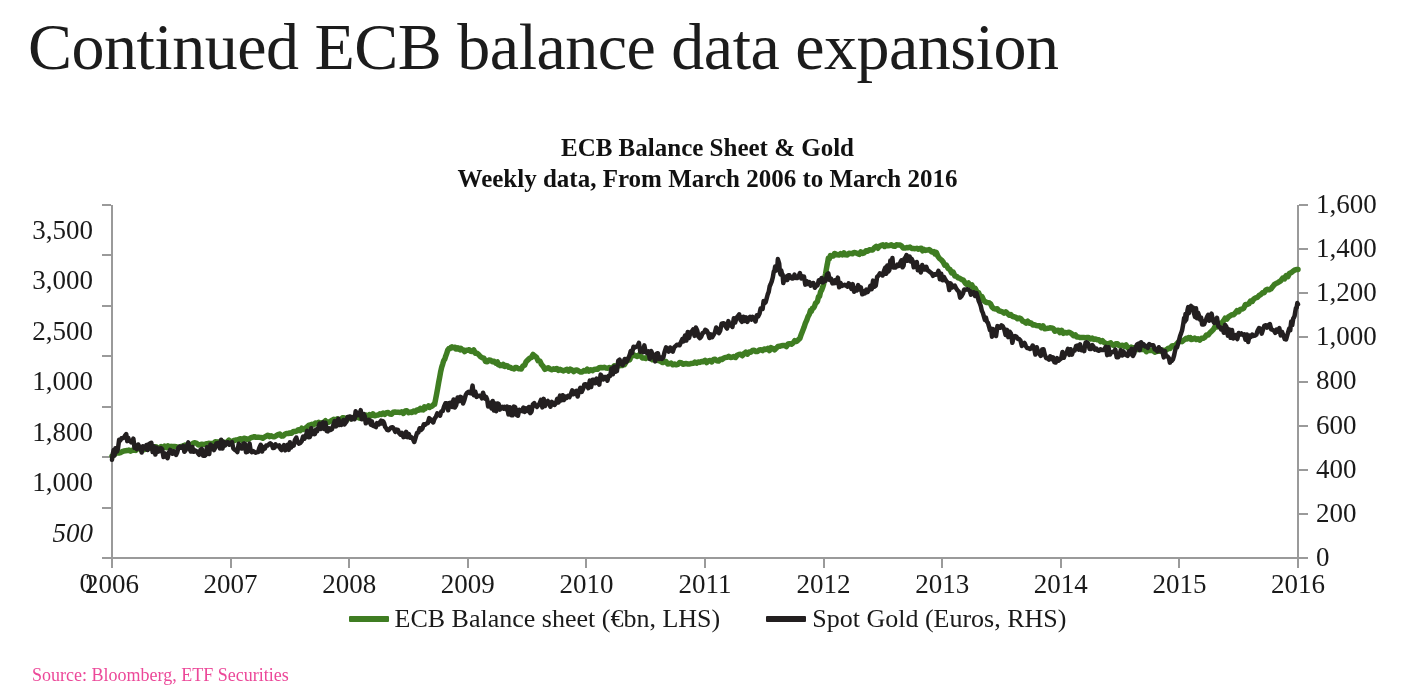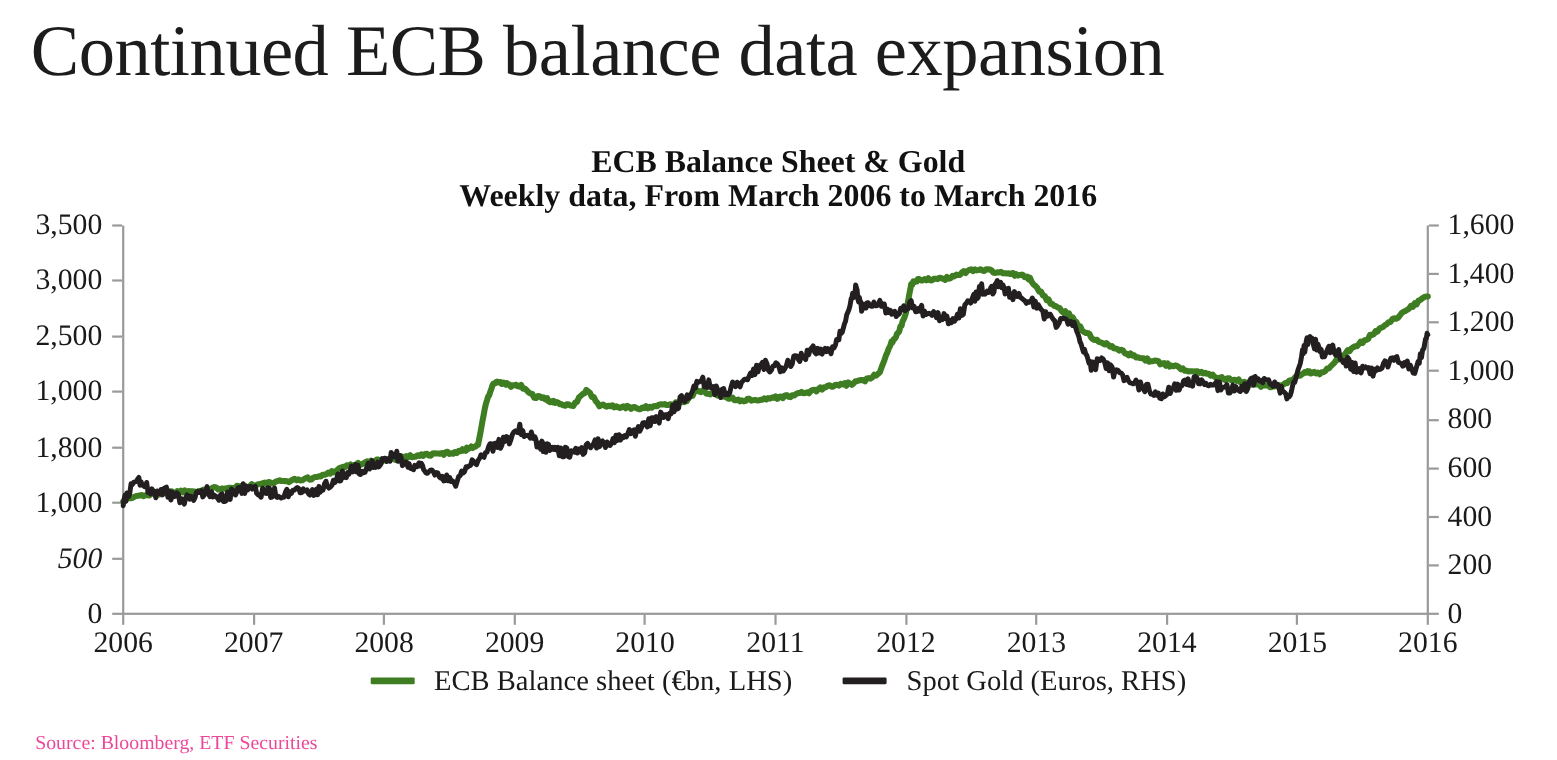--- a/index.html
+++ b/index.html
@@ -39,7 +39,7 @@
     text-align:center;
     font-family:"Liberation Serif", serif;
     font-weight:bold;
-    font-size:29px;
+    font-size:25px;
     line-height:31px;
     color:#111;
   }

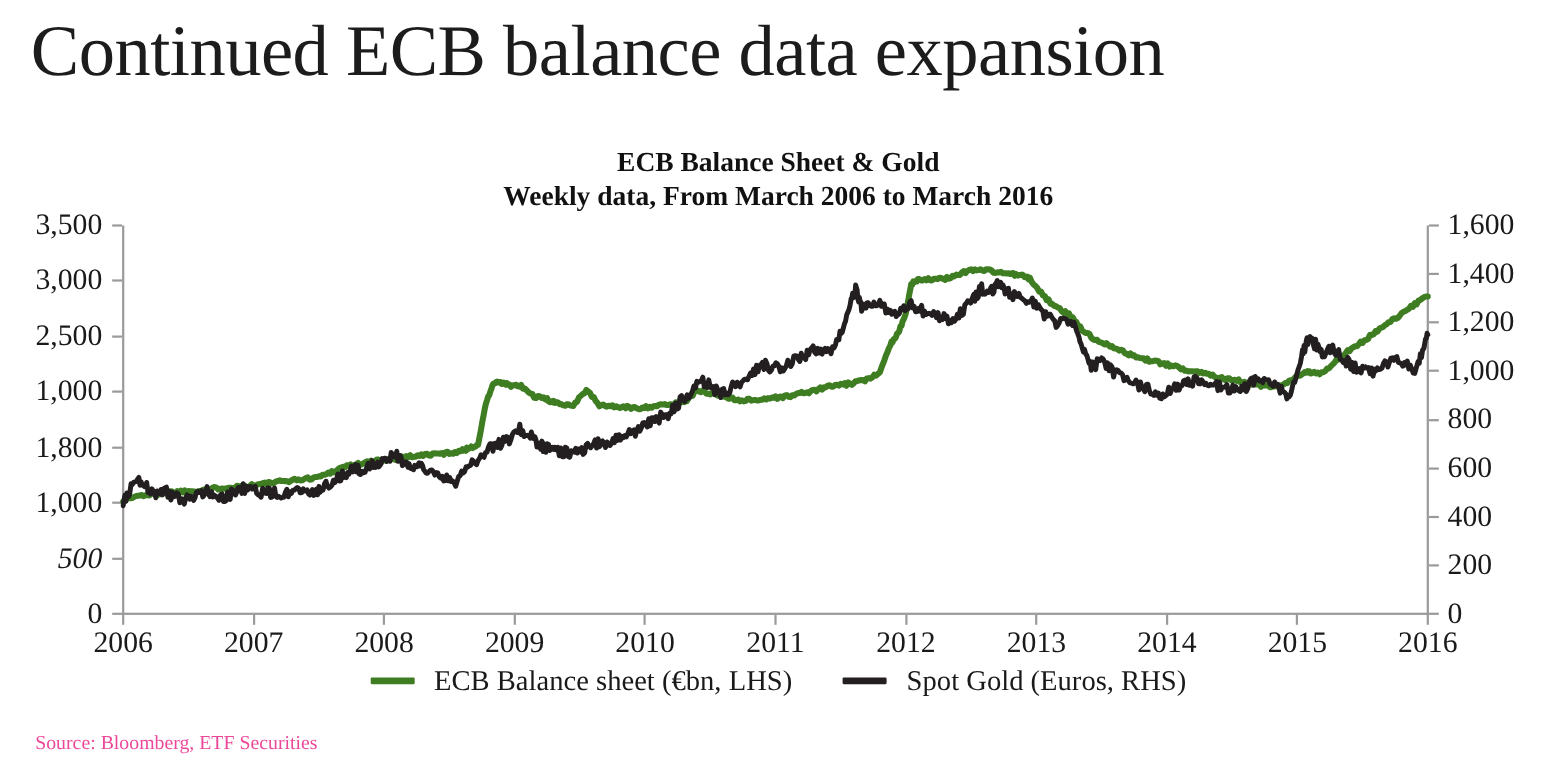--- a/index.html
+++ b/index.html
@@ -74,7 +74,7 @@
     color:#1a1a1a;
     white-space:nowrap;
   }
-  .ylabel-l{right:1322px;text-align:right;}
+  .ylabel-l{right:1322px;text-align:right;margin-top:26px;}
   .ylabel-r{left:1316px;text-align:left;}
 
   .xlabel{

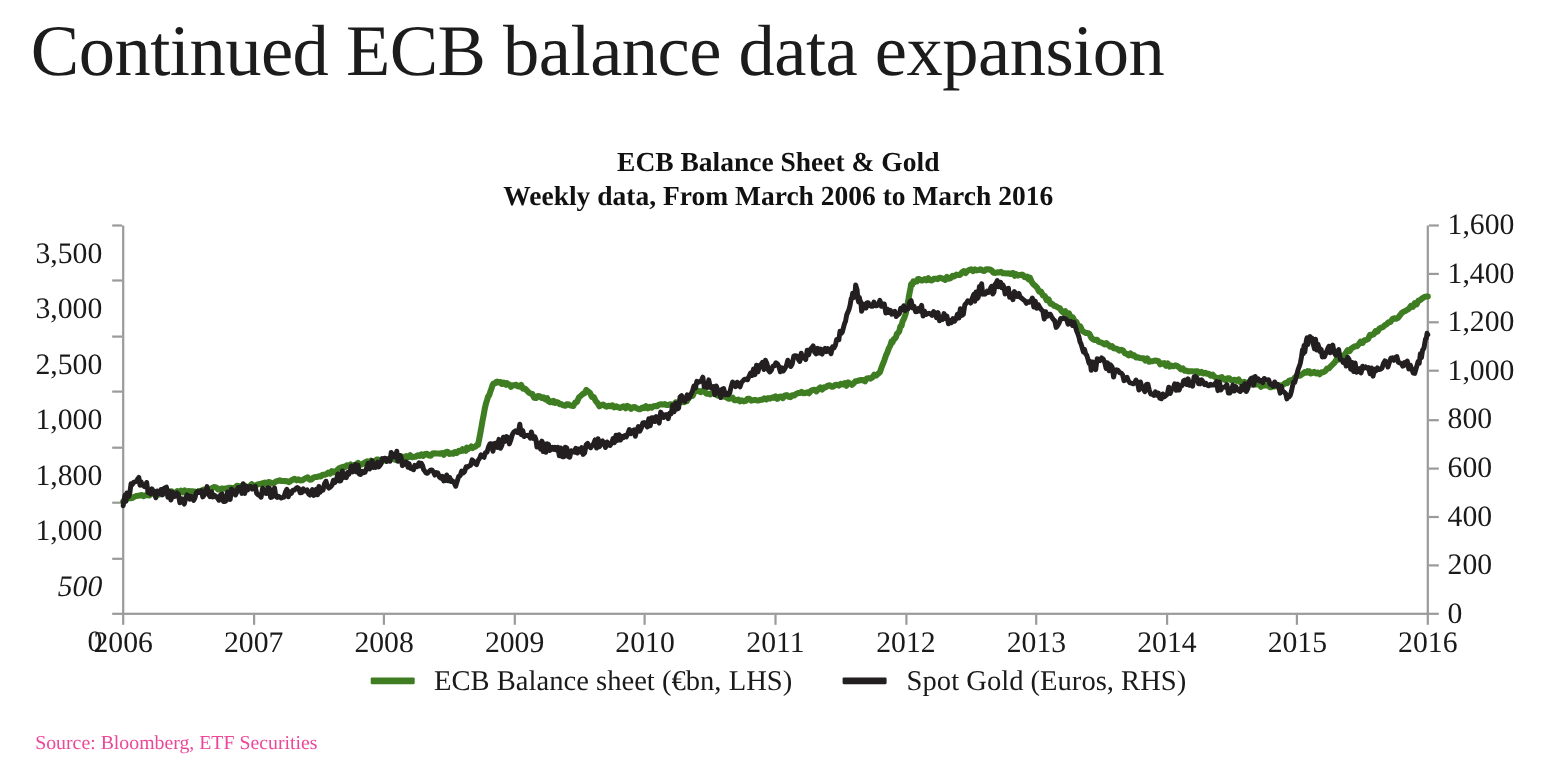--- a/index.html
+++ b/index.html
@@ -95,7 +95,7 @@
     display:flex; justify-content:center; align-items:center;
     gap:46px;
   }
-  .legend-item{display:flex;align-items:center;gap:18px;}
+  .legend-item{display:flex;align-items:center;gap:6px;}
   .legend-swatch{display:block;width:40px;height:6px;border-radius:1px;}
   .legend-text{
     font-family:"Liberation Serif", serif;

